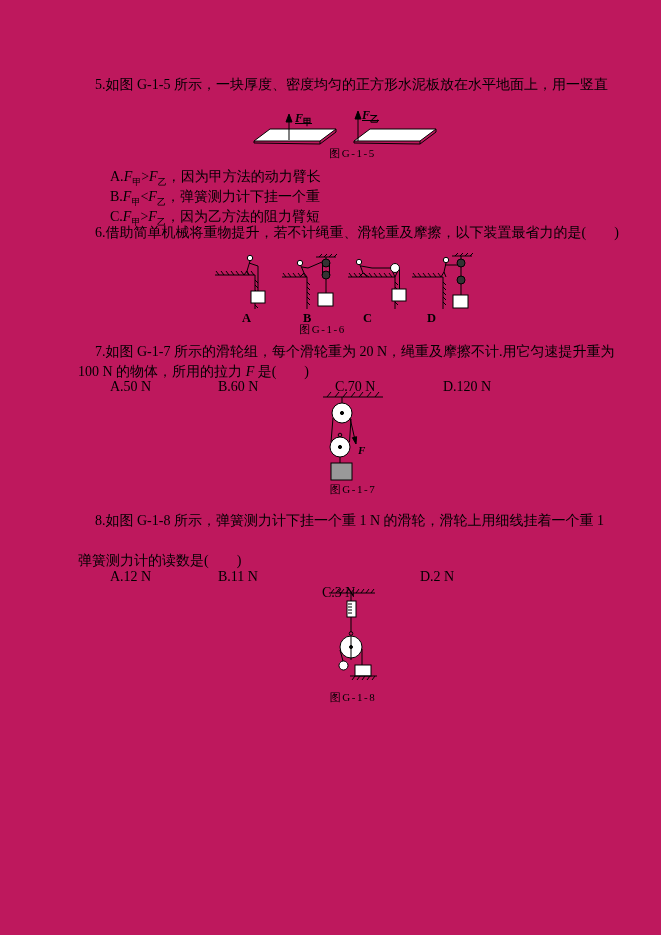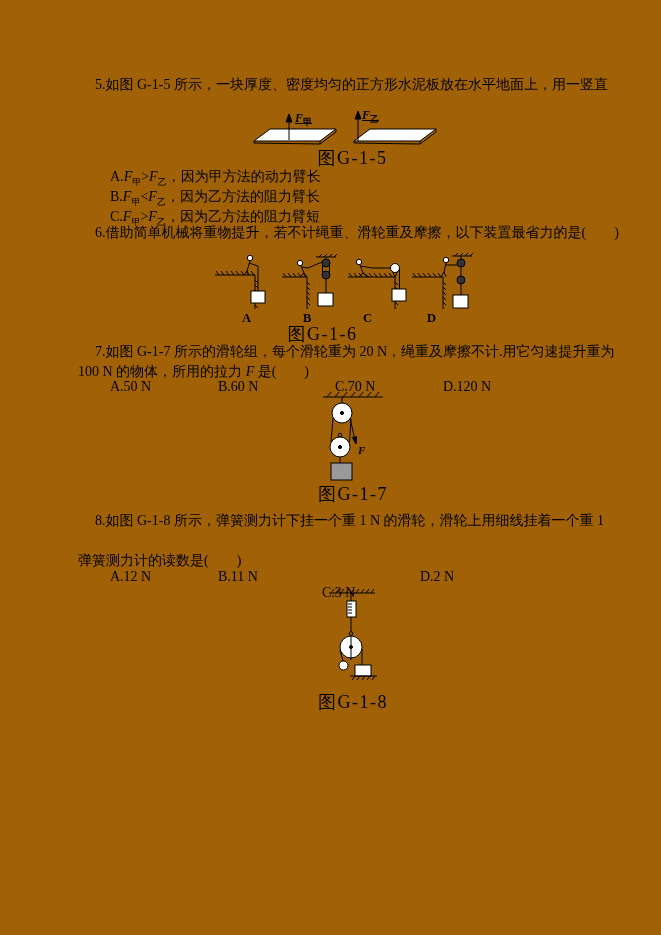--- a/index.html
+++ b/index.html
@@ -5,7 +5,7 @@
   * { margin:0; padding:0; box-sizing:border-box; }
   html,body { background:#ffffff; }
   .page {
-    position:relative; width:661px; height:935px; background:#a16207;
+    position:relative; width:661px; height:935px; background:#be185d;
     font-family:"Liberation Serif","DejaVu Serif",serif; color:#000; overflow:hidden;
   }
   .tline { position:absolute; font-size:14px; line-height:17px; white-space:nowrap; }

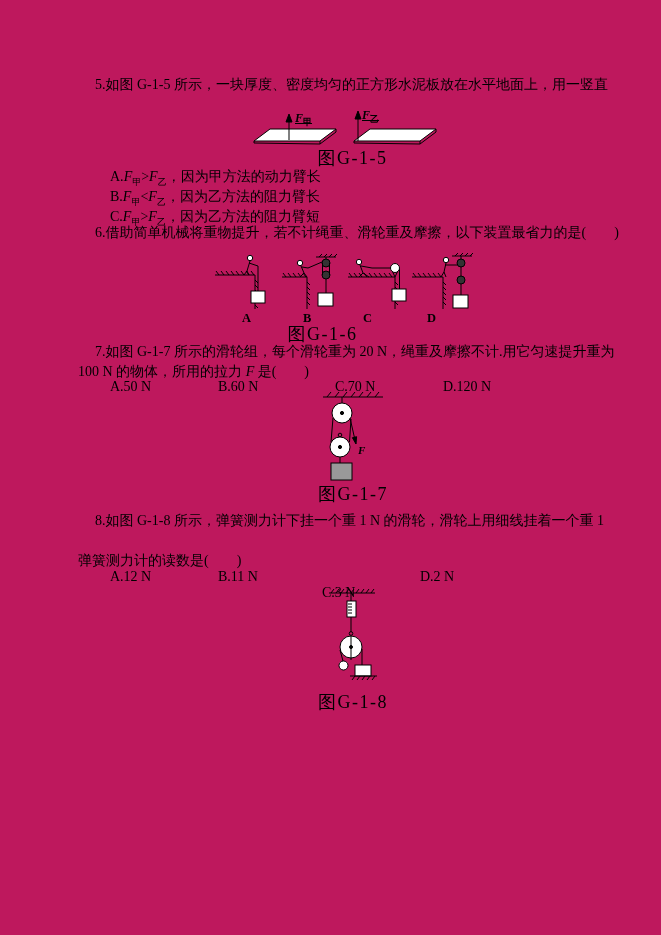--- a/index.html
+++ b/index.html
@@ -12,7 +12,7 @@
   .opt   { position:absolute; font-size:14px; line-height:17px; white-space:nowrap; }
   .fvar  { font-style:italic; }
   sub.fsub { font-size:9px; }
-  .caption { position:absolute; font-size:18px; letter-spacing:1.5px; white-space:nowrap; text-align:center; }
+  .caption { position:absolute; font-size:11px; letter-spacing:1.5px; white-space:nowrap; text-align:center; }
   .figsvg  { position:absolute; }
   .sublabel { position:absolute; font-weight:bold; font-size:12.5px; }
   .flabel  { position:absolute; font-size:12px; font-weight:bold; white-space:nowrap; line-height:12px;text-decoration:underline; }

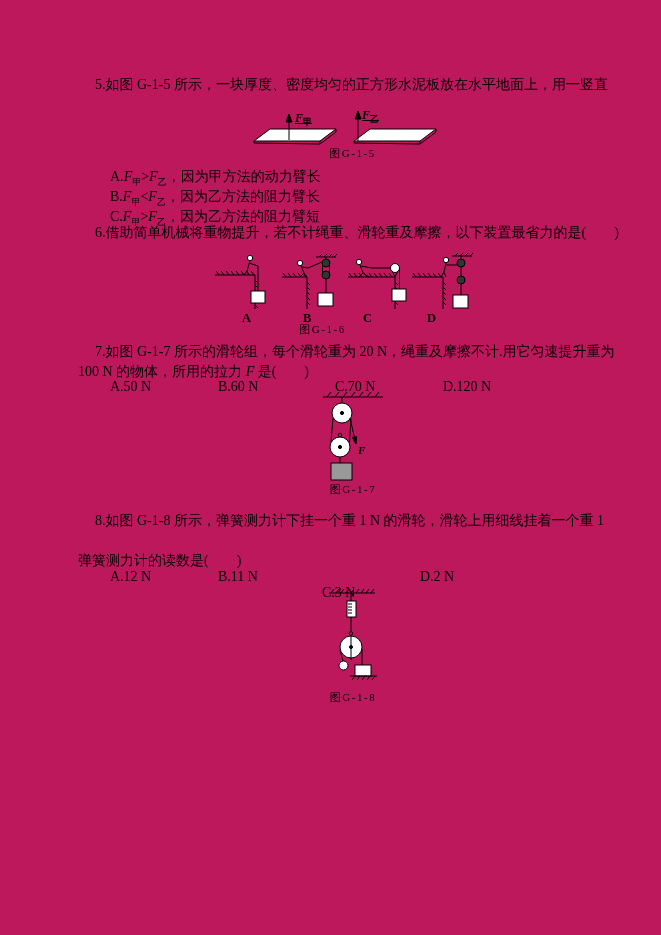--- a/index.html
+++ b/index.html
@@ -59,7 +59,7 @@
   <div class="caption" style="left:305px;top:146px;width:95px">图G-1-5</div>
 
   <div class="opt" style="left:110px;top:168px"><span>A.</span><span class="fvar">F</span><sub class="fsub">甲</sub><span>&gt;</span><span class="fvar">F</span><sub class="fsub">乙</sub><span>，因为甲方法的动力臂长</span></div>
-  <div class="opt" style="left:110px;top:188px"><span>B.</span><span class="fvar">F</span><sub class="fsub">甲</sub><span>&lt;</span><span class="fvar">F</span><sub class="fsub">乙</sub><span>，因为乙方法的阻力臂长</span></div>
+  <div class="opt" style="left:110px;top:188px"><span>B.</span><span class="fvar">F</span><sub class="fsub">甲</sub><span>&lt;</span><span class="fvar">F</span><sub class="fsub">乙</sub><span>，弹簧测力计下挂一个重</span></div>
   <div class="opt" style="left:110px;top:208px"><span>C.</span><span class="fvar">F</span><sub class="fsub">甲</sub><span>&gt;</span><span class="fvar">F</span><sub class="fsub">乙</sub><span>，因为乙方法的阻力臂短</span></div>
 
   <div class="tline" style="left:95px;top:224px">6.借助简单机械将重物提升，若不计绳重、滑轮重及摩擦，以下装置最省力的是(　　)</div>

